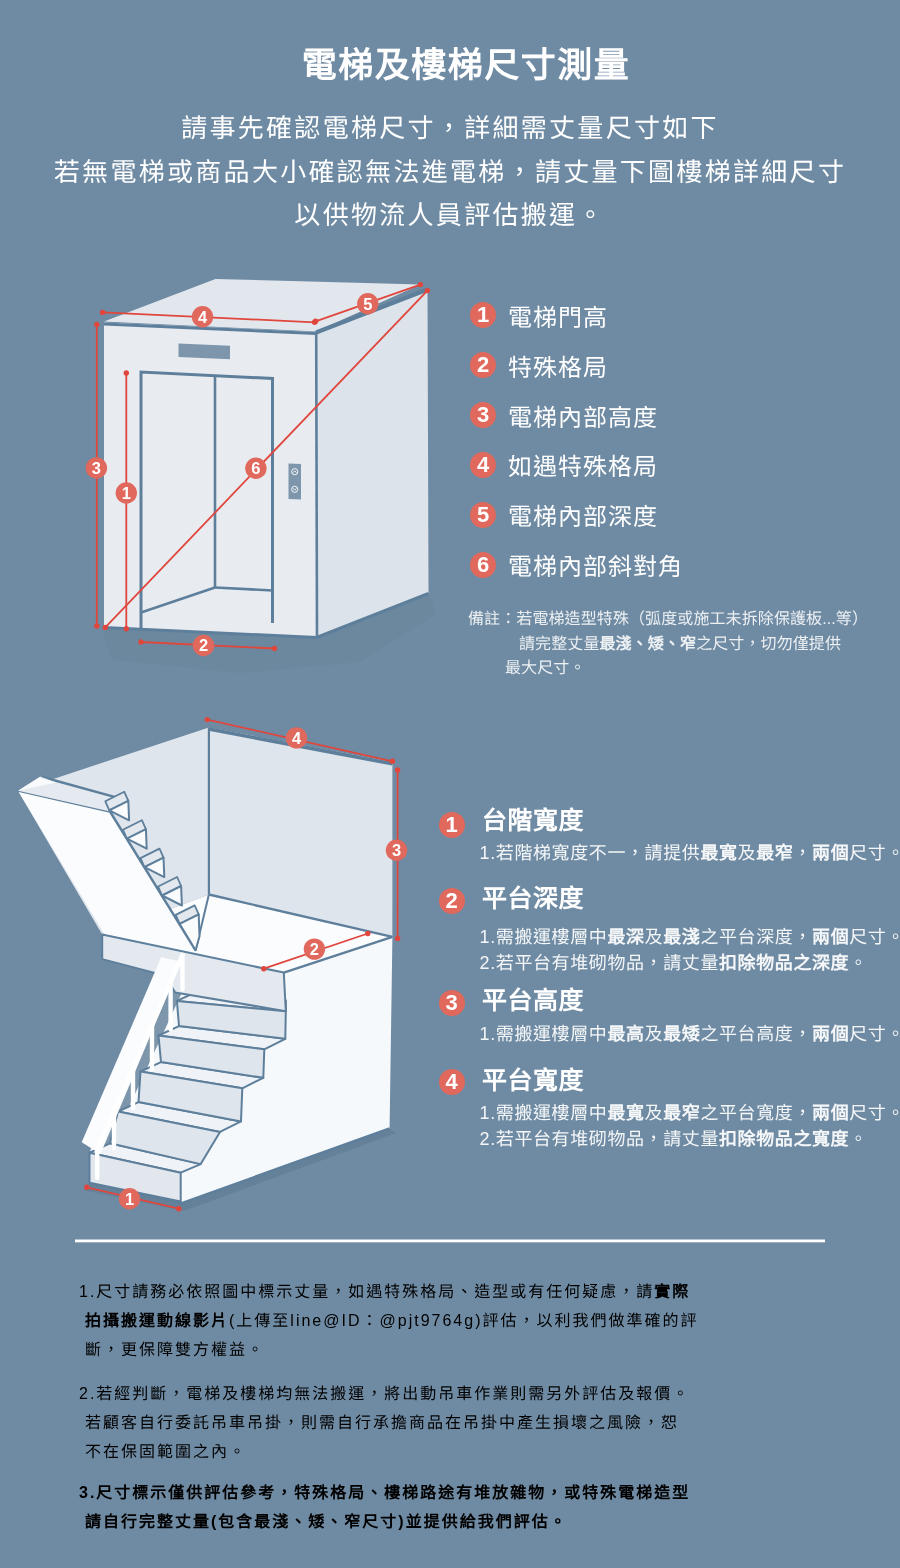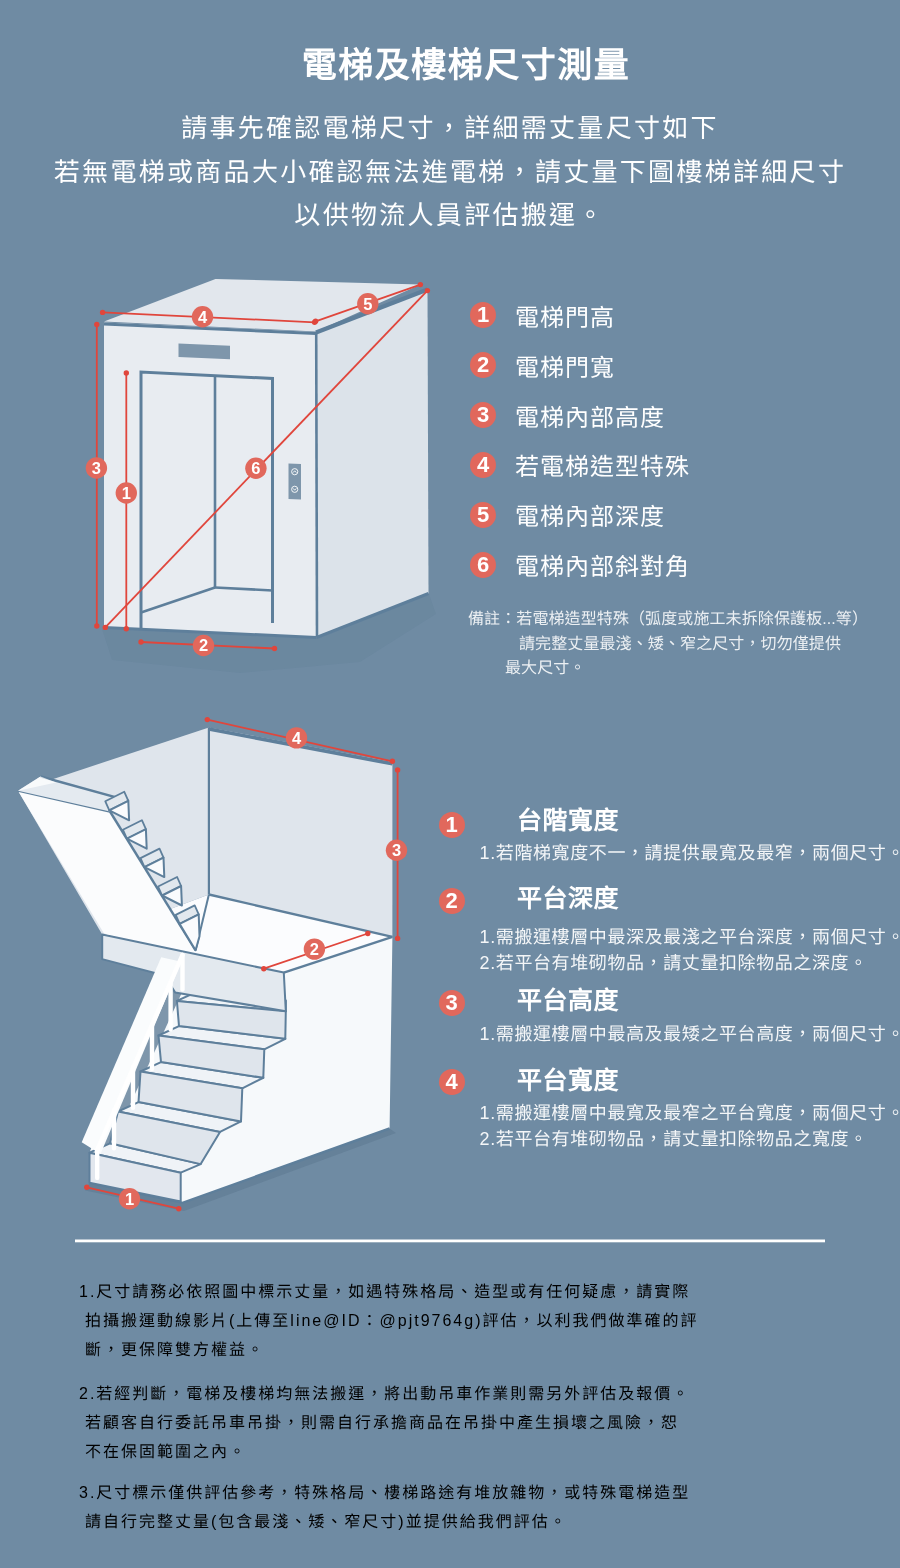--- a/index.html
+++ b/index.html
@@ -15,7 +15,7 @@
   .num{width:26px;height:26px;border-radius:50%;background:#E1685C;color:#fff;
        font-size:22px;font-weight:700;display:flex;align-items:center;justify-content:center;
        flex:none;}
-  .lrow .txt{margin-left:19px;font-size:24px;letter-spacing:1px;font-weight:500;}
+  .lrow .txt{margin-left:12px;font-size:24px;letter-spacing:1px;font-weight:500;}
   .note{color:rgba(255,255,255,.87);font-size:16px;line-height:24px;letter-spacing:0.1px;white-space:nowrap;}
   
   .shead{color:#fff;font-size:25px;font-weight:700;letter-spacing:0.5px;line-height:27px;white-space:nowrap;margin-left:35px;}

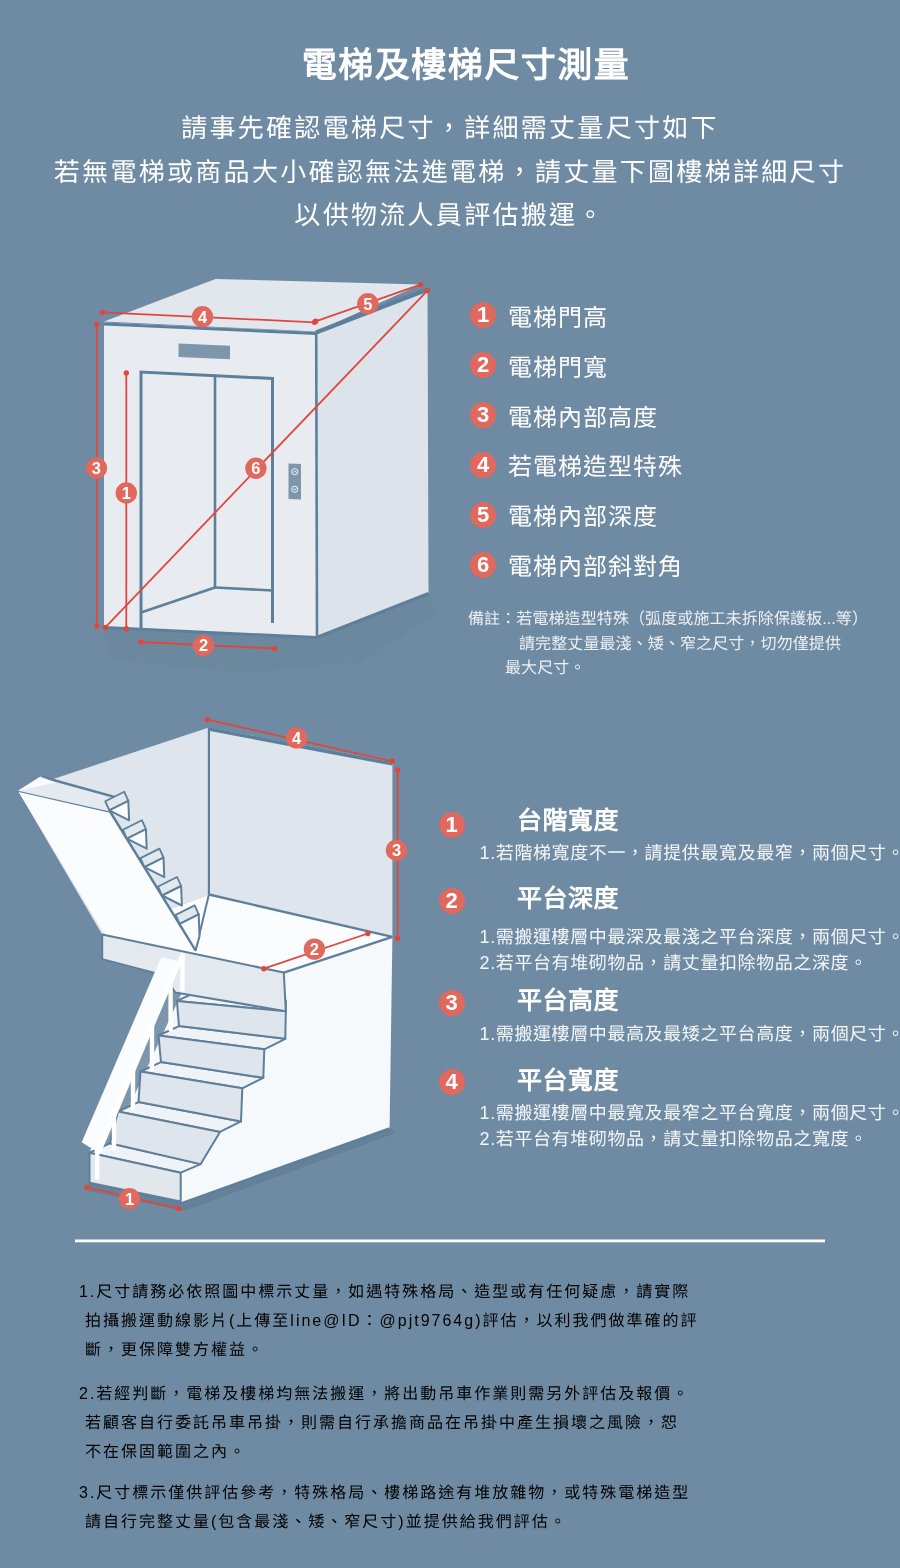--- a/index.html
+++ b/index.html
@@ -164,7 +164,7 @@
   </div>
 <div class="abs lrow" style="top:353.6px">
     <div class="num">2</div>
-    <div class="txt">電梯門寬</div>
+    <div class="txt">特殊格局</div>
   </div>
 <div class="abs lrow" style="top:403.5px">
     <div class="num">3</div>

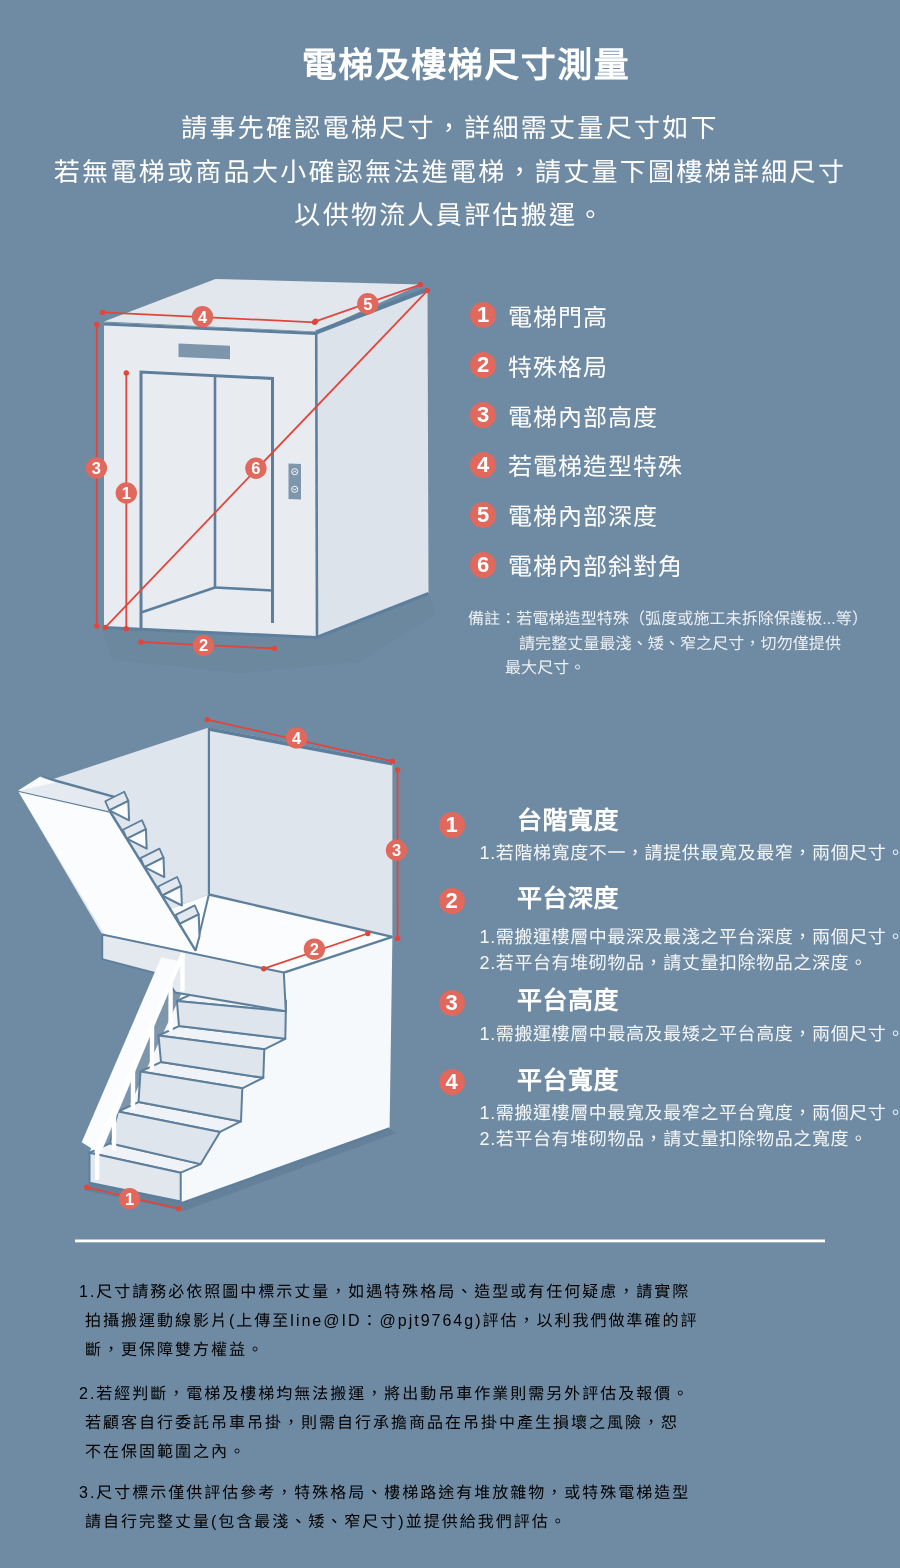--- a/index.html
+++ b/index.html
@@ -172,7 +172,7 @@
   </div>
 <div class="abs lrow" style="top:453.4px">
     <div class="num">4</div>
-    <div class="txt">若電梯造型特殊</div>
+    <div class="txt">如遇特殊格局</div>
   </div>
 <div class="abs lrow" style="top:503.3px">
     <div class="num">5</div>

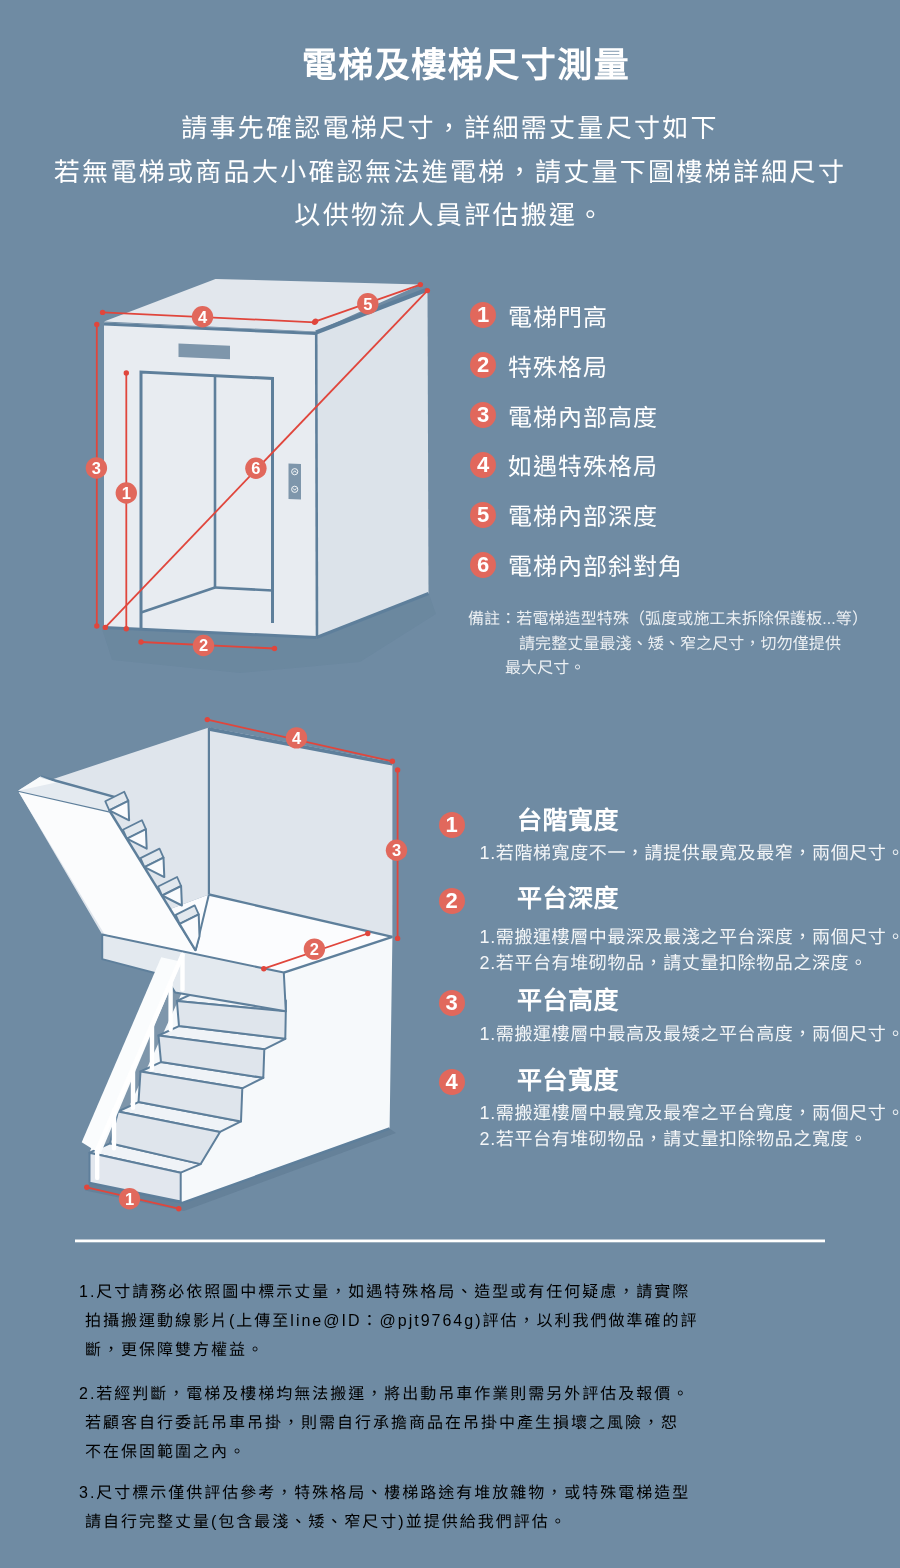--- a/index.html
+++ b/index.html
@@ -26,7 +26,7 @@
   .bp{left:85px;width:790px;color:#000000;font-size:16px;line-height:29px;letter-spacing:2px;white-space:nowrap;}
   .bp p{margin:0;}
   .m{margin-left:-6px;}
-  b{font-weight:400;}
+  b{font-weight:700;}
 </style>
 </head>
 <body>

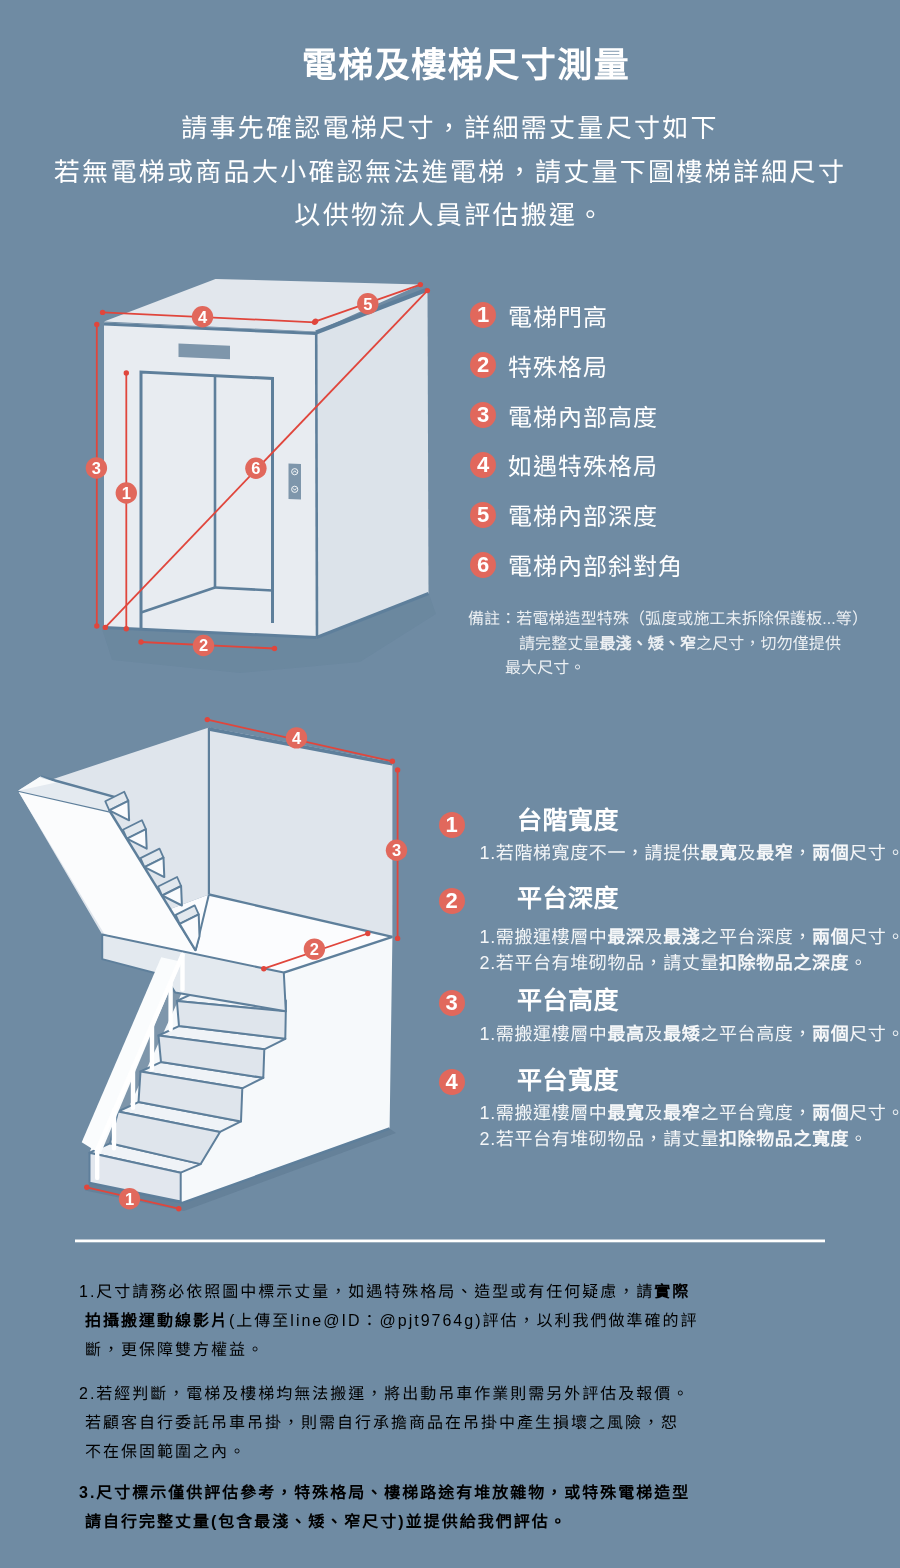--- a/index.html
+++ b/index.html
@@ -18,7 +18,7 @@
   .lrow .txt{margin-left:12px;font-size:24px;letter-spacing:1px;font-weight:500;}
   .note{color:rgba(255,255,255,.87);font-size:16px;line-height:24px;letter-spacing:0.1px;white-space:nowrap;}
   
-  .shead{color:#fff;font-size:25px;font-weight:700;letter-spacing:0.5px;line-height:27px;white-space:nowrap;margin-left:35px;}
+  .shead{color:#fff;font-size:25px;font-weight:700;letter-spacing:0.5px;line-height:27px;white-space:nowrap;}
   .ssub{color:rgba(255,255,255,.92);font-size:18px;line-height:26.3px;letter-spacing:0.6px;white-space:nowrap;}
   .scirc{width:26px;height:26px;border-radius:50%;background:#E1685C;color:#fff;
        font-size:22px;font-weight:700;display:flex;align-items:center;justify-content:center;}

